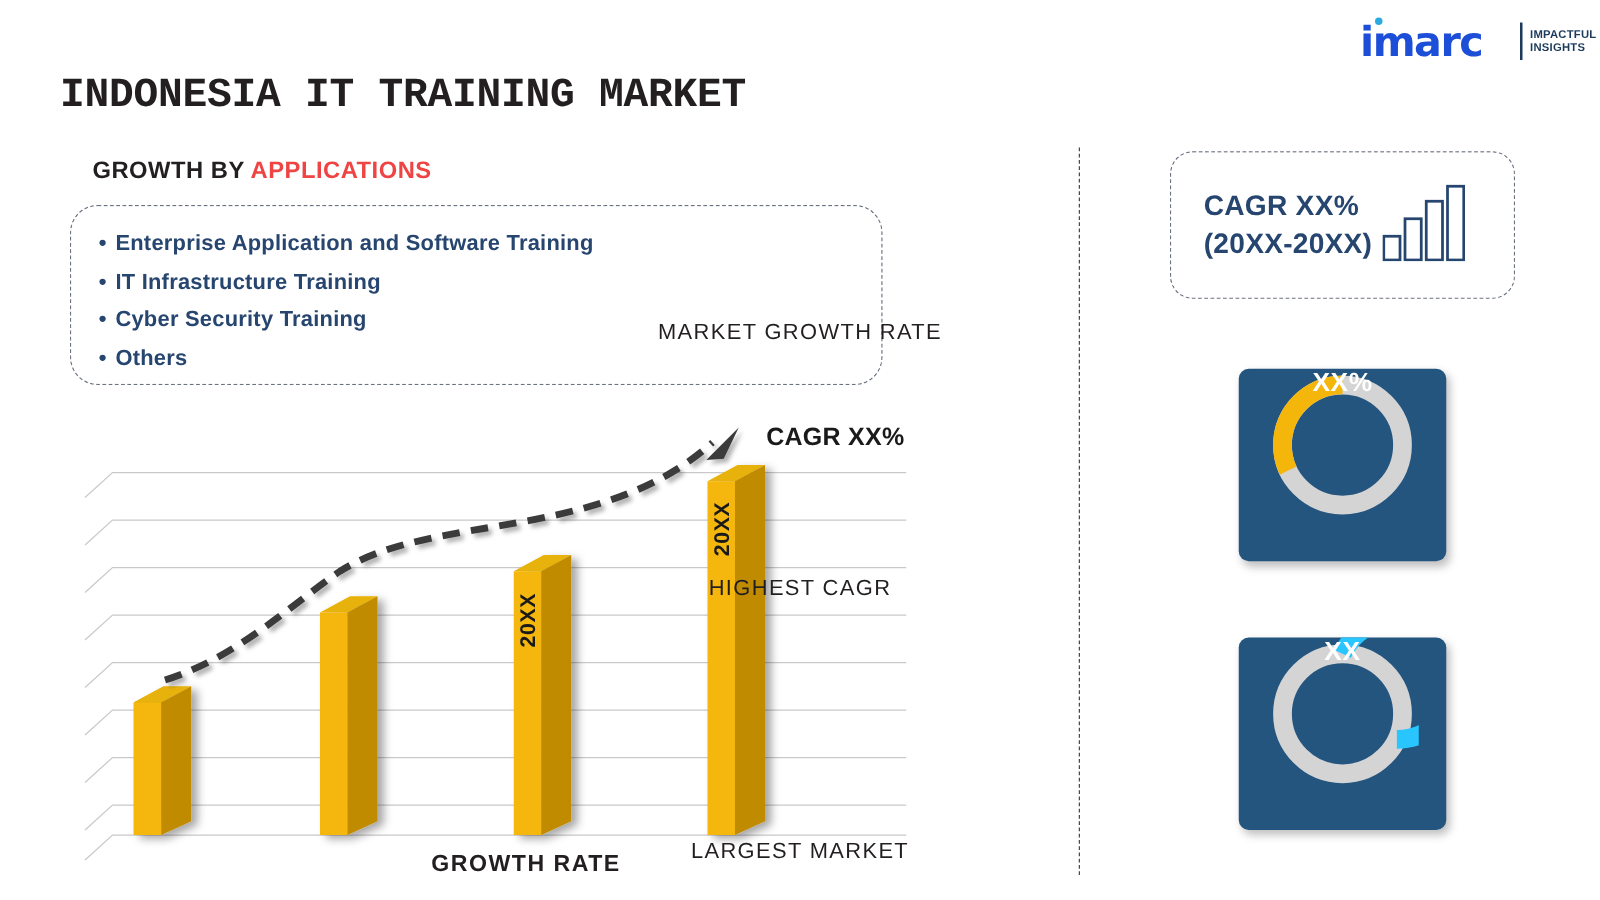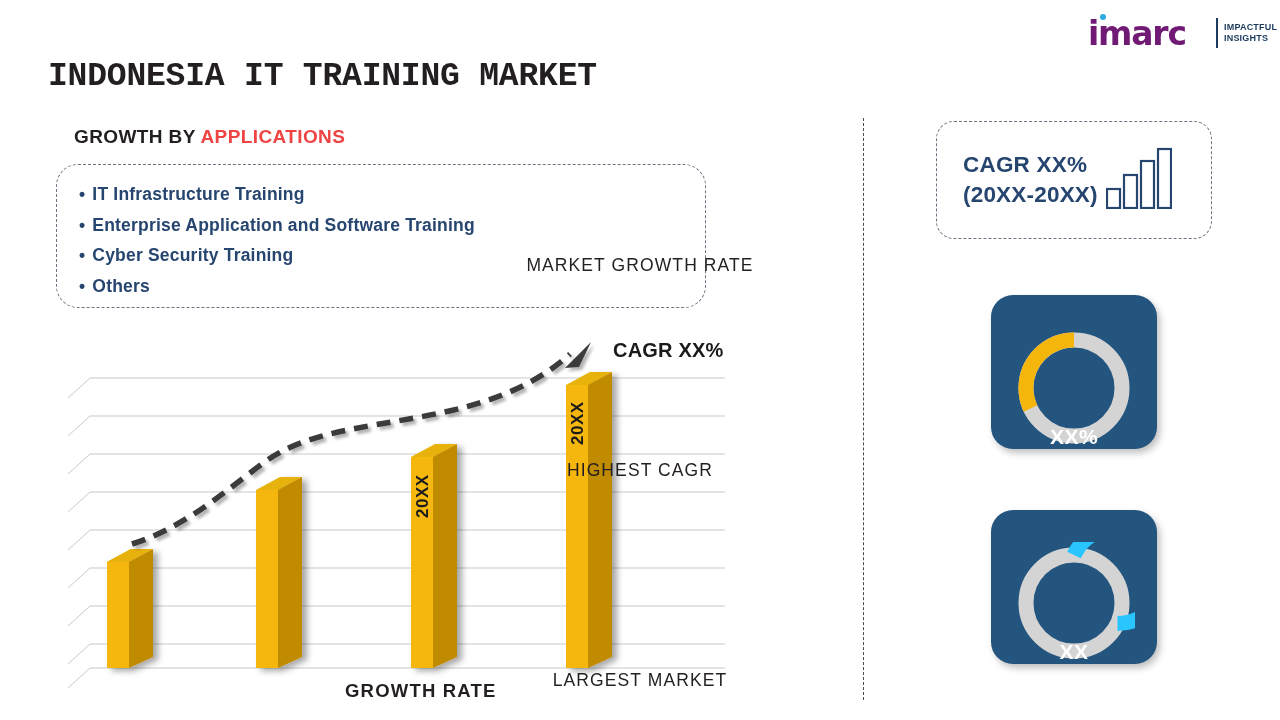--- a/index.html
+++ b/index.html
@@ -16,7 +16,7 @@
   #logo .wordmark {
     position:absolute; left:0; top:3px;
     font-size:33px; font-weight:bold; letter-spacing:-1.2px;
-    color:#701a75; font-family:"DejaVu Sans", sans-serif; line-height:33px;text-align:right;
+    color:#1d4ed8; font-family:"DejaVu Sans", sans-serif; line-height:33px;text-align:right;
   }
   #logo .dot {
     position:absolute; left:12px; top:0px; width:6px; height:6px;

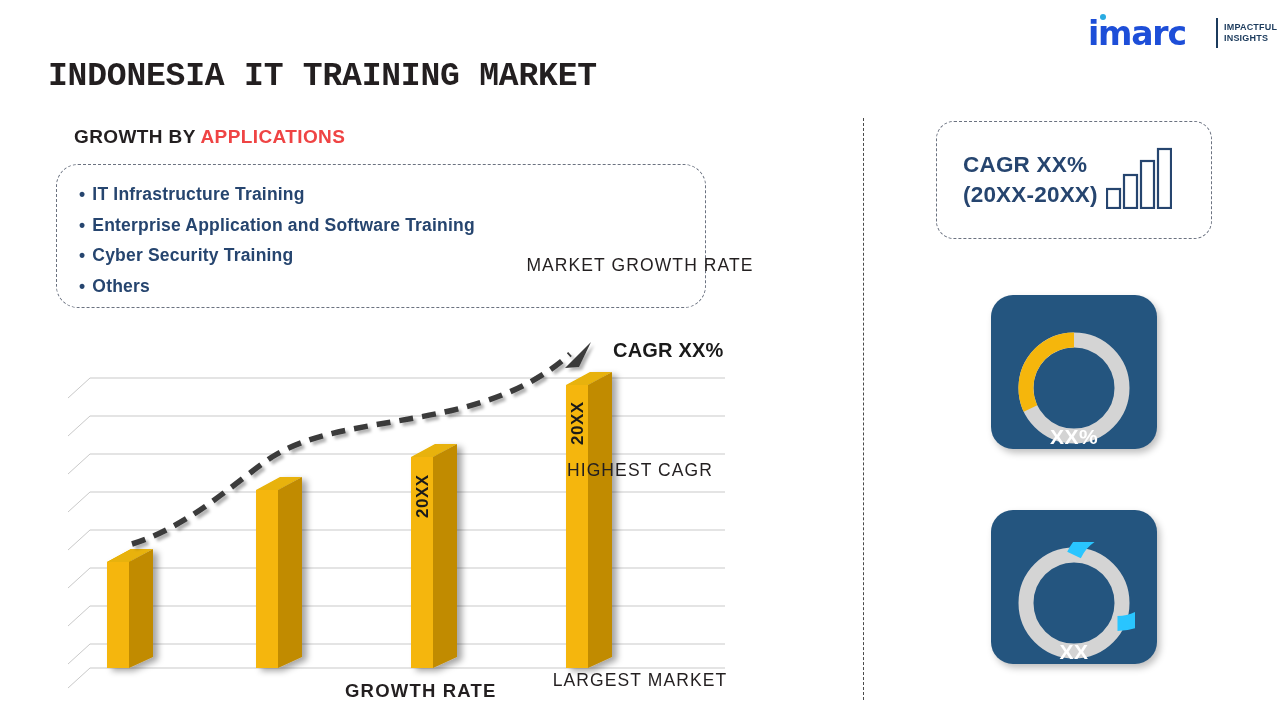--- a/index.html
+++ b/index.html
@@ -127,8 +127,8 @@
 <div id="breakup-heading"><span>GROWTH BY </span><span class="hl">APPLICATIONS</span></div>
 
 <ul id="applications-box">
+  <li>Enterprise Application and Software Training</li>
   <li>IT Infrastructure Training</li>
-  <li>Enterprise Application and Software Training</li>
   <li>Cyber Security Training</li>
   <li>Others</li>
 </ul>

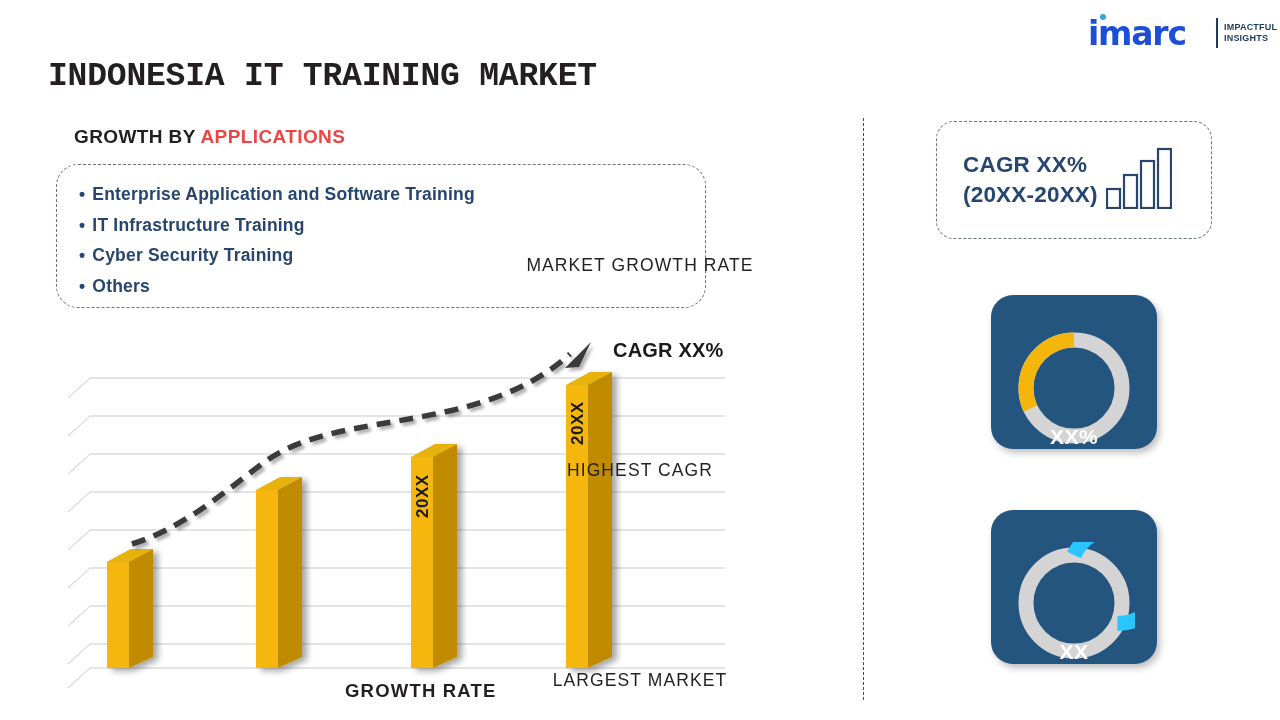--- a/index.html
+++ b/index.html
@@ -97,9 +97,9 @@
 
   .donut-tile {
     position:absolute; width:166px; height:154px;
-    background:#24557F; border-radius:22px;
+    background:#24557F; border-radius:8px;
     box-shadow:3px 4px 7px rgba(0,0,0,.25);
-    display:flex; align-items:flex-end; justify-content:center;
+    display:flex; align-items:flex-start; justify-content:center;
   }
   #highest-cagr-tile { left:991px; top:295px; }
   #largest-market-tile { left:991px; top:510px; }

